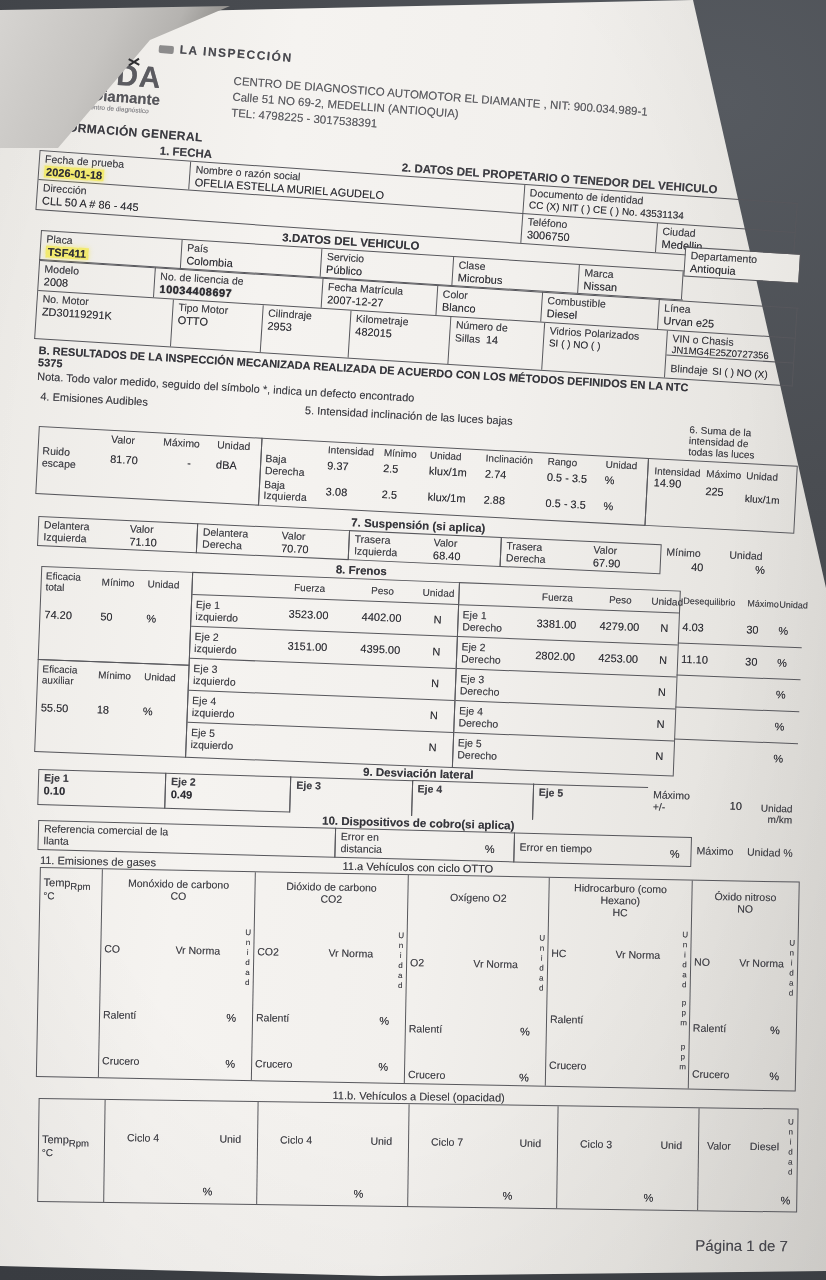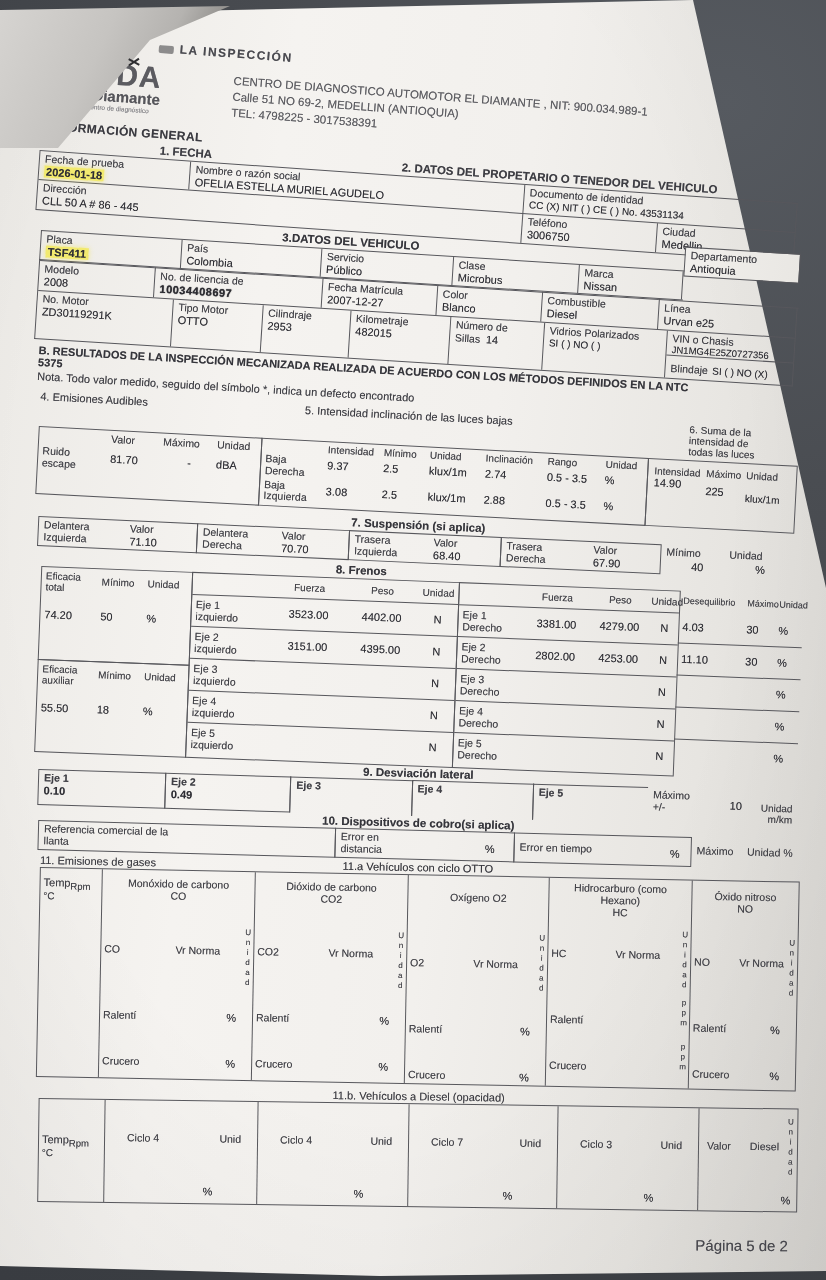--- a/index.html
+++ b/index.html
@@ -759,7 +759,7 @@
   </div>
 
   <div class="blk pgfoot" style="transform:rotate(0.4deg);margin-top:30px">
-    <span>Página 5 de 2</span>
+    <span>Página 1 de 7</span>
   </div>
 
 </div>

